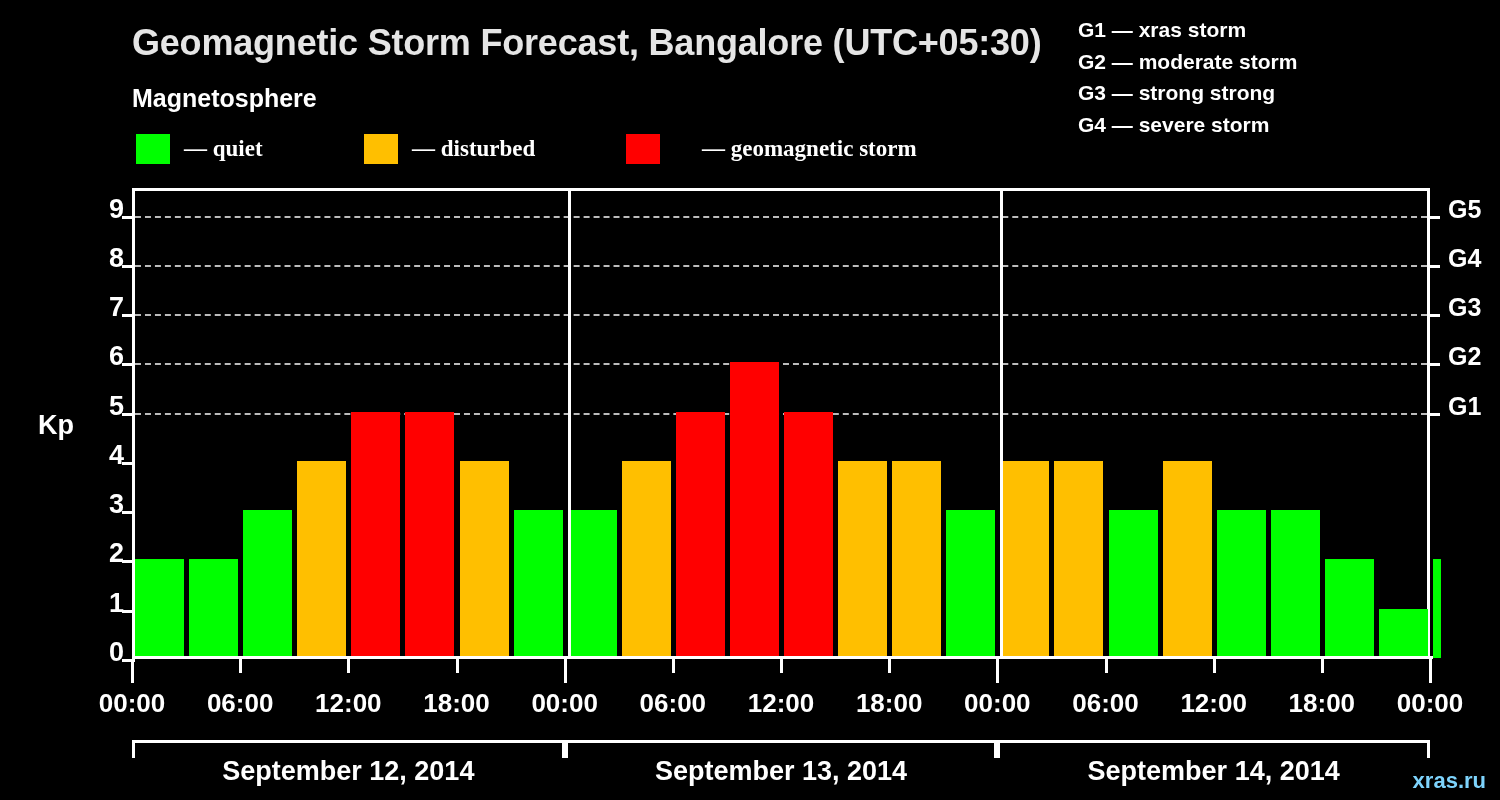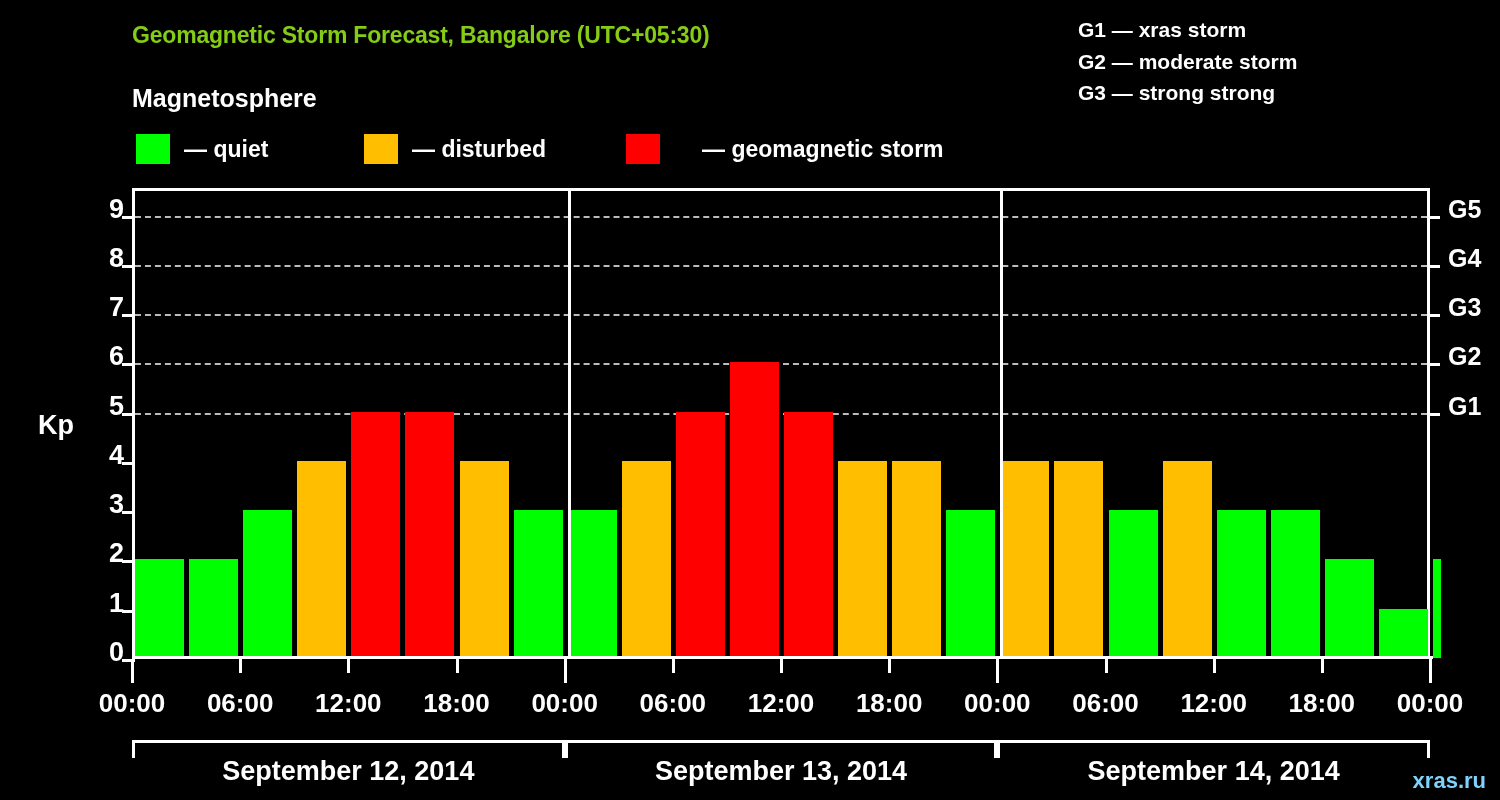--- a/index.html
+++ b/index.html
@@ -13,7 +13,7 @@
   
   .title{
     position:absolute;left:132px;top:22px;
-    font-size:23px;font-weight:bold;color:#84cc16;white-space:nowrap;
+    font-size:36px;font-weight:bold;color:#e5e5e5;white-space:nowrap;
     letter-spacing:-0.2px;
   }
   .subtitle{

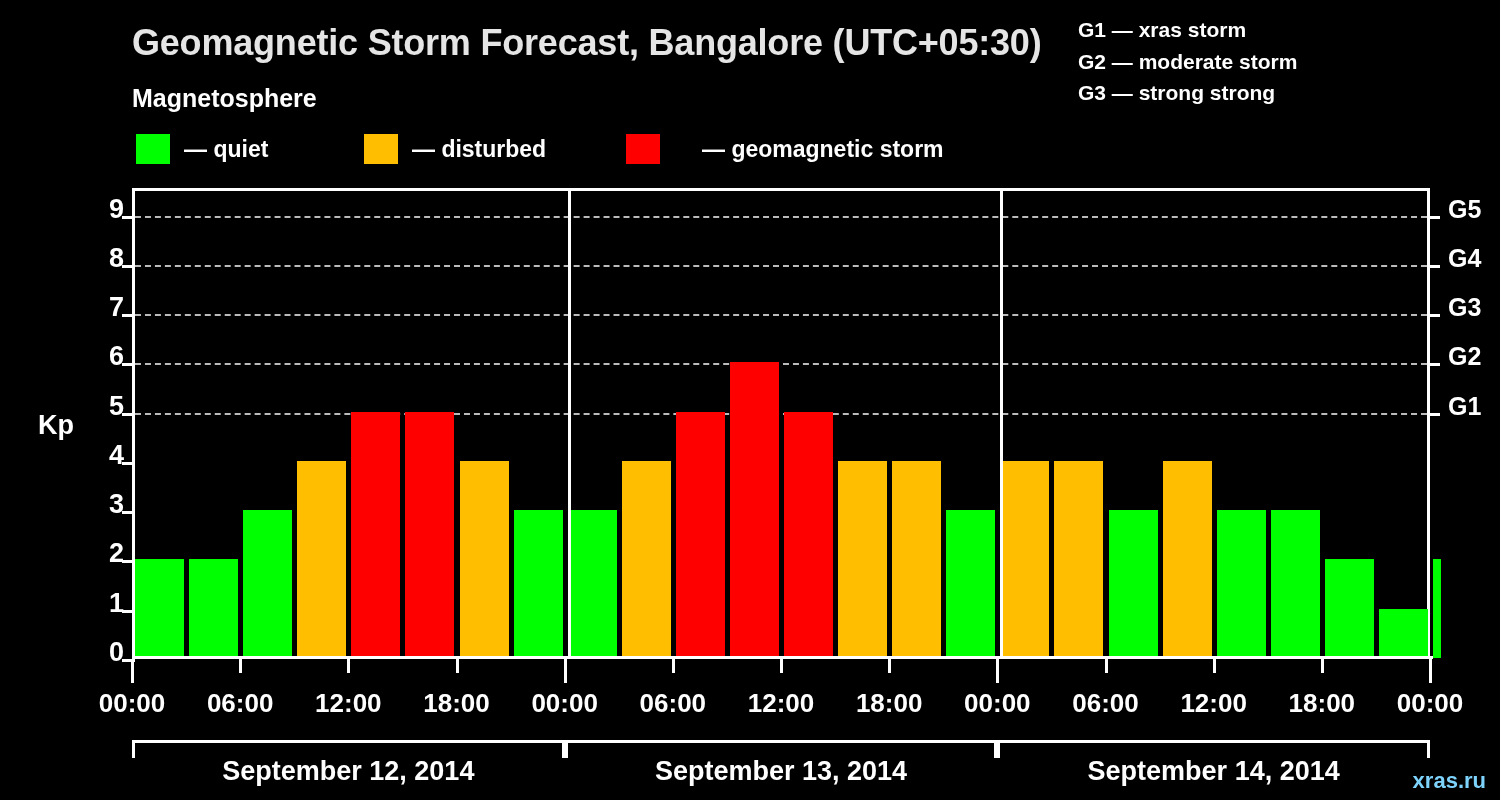--- a/index.html
+++ b/index.html
@@ -107,6 +107,7 @@
       <div class="gscale-row">G1 — xras storm</div>
       <div class="gscale-row">G2 — moderate storm</div>
       <div class="gscale-row">G3 — strong strong</div>
+      <div class="gscale-row">G4 — severe storm</div>
     </div>
 
   <div class="plot-area" id="plot">

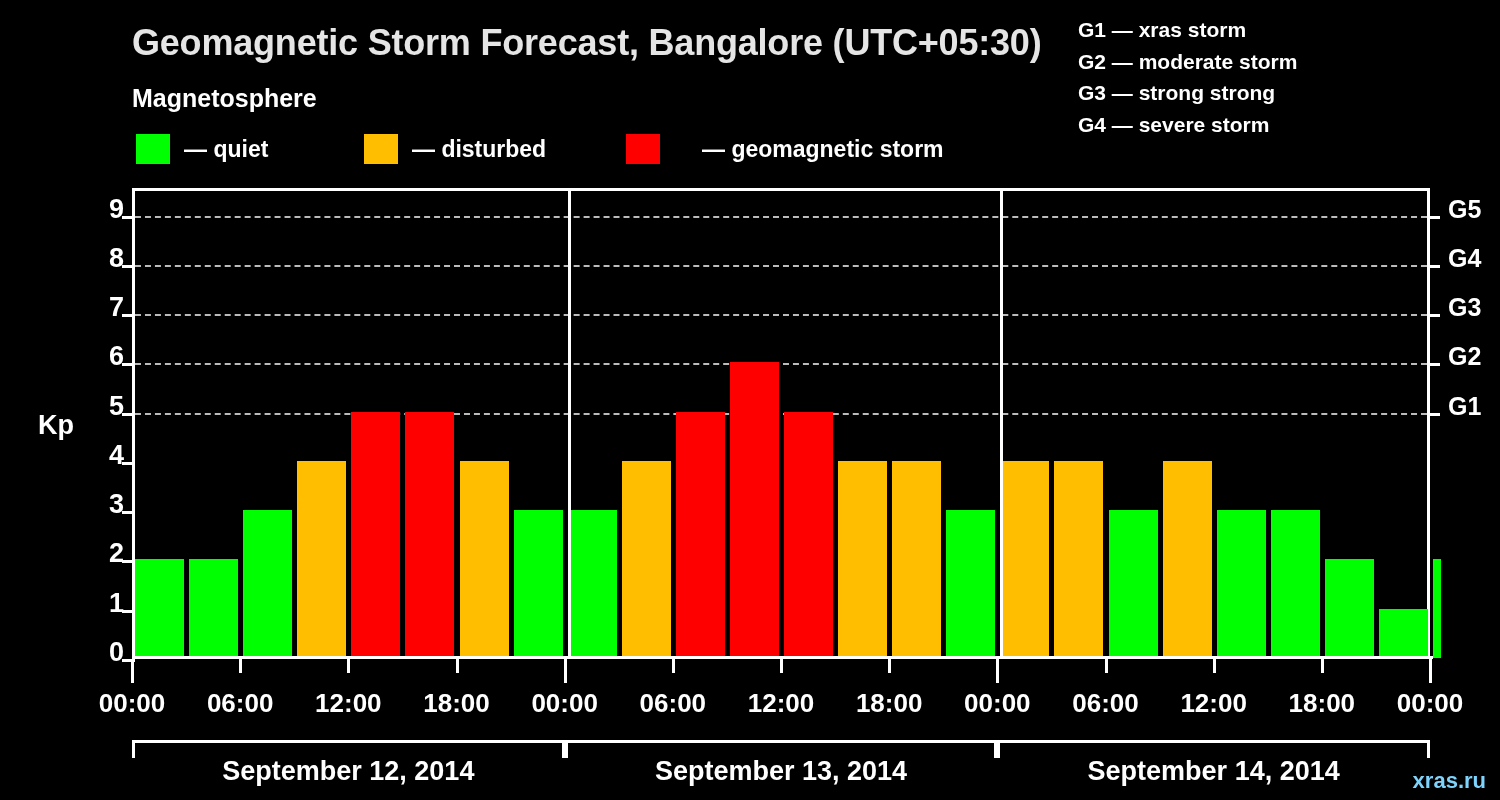--- a/index.html
+++ b/index.html
@@ -23,7 +23,7 @@
 
   
   .legend{position:absolute;left:136px;top:133px;height:32px;}
-  .lg-item{position:absolute;display:flex;align-items:center;height:32px;white-space:nowrap;}
+  .lg-item{position:absolute;display:flex;align-items:center;height:32px;white-space:nowrap;font-family:Liberation Serif, serif;}
   .lg-sw{width:34px;height:30px;display:inline-block;}
   .lg-txt{font-size:23px;font-weight:bold;margin-left:14px;}
 

